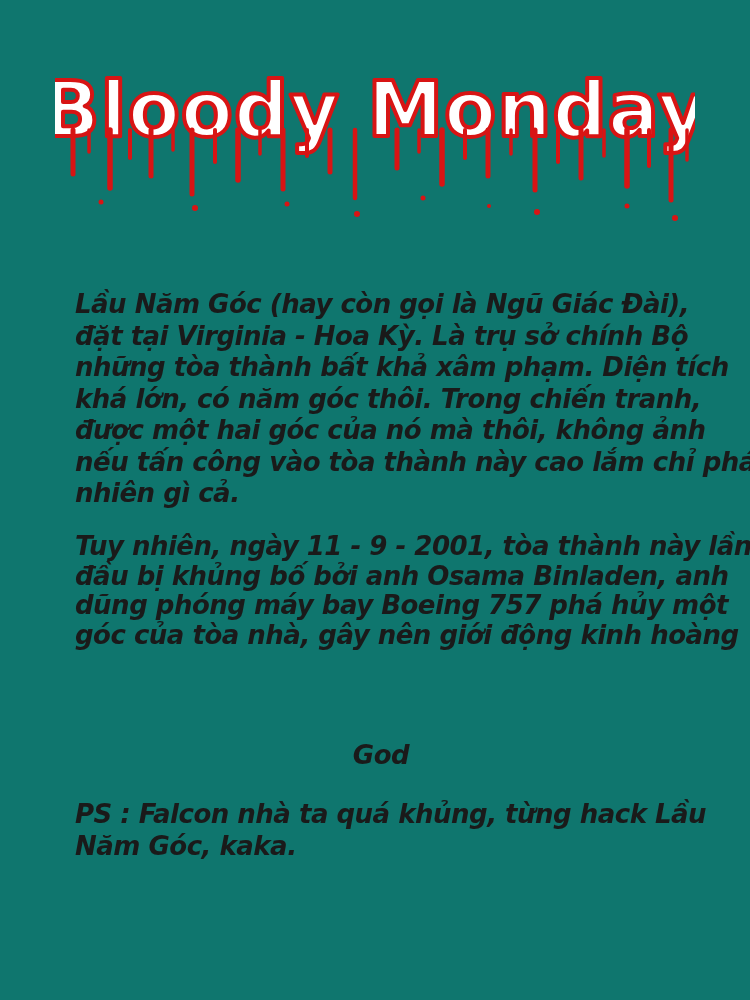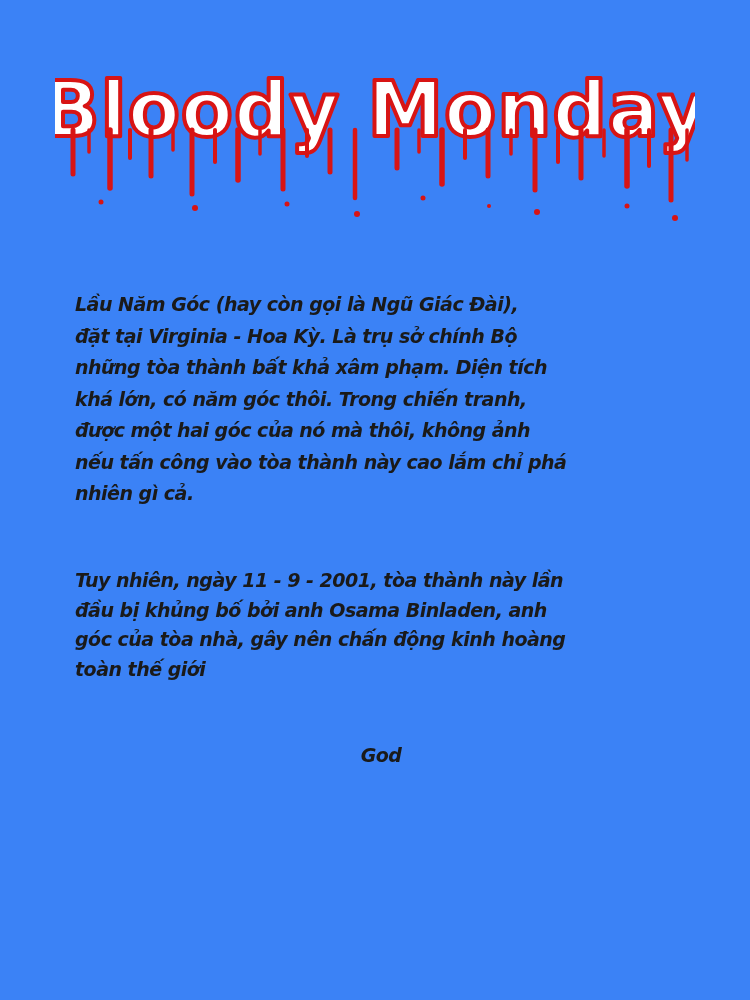--- a/index.html
+++ b/index.html
@@ -8,7 +8,7 @@
     position: relative;
     width: 750px;
     height: 1000px;
-    background: #3b82f6;
+    background: #0f766e;
     overflow: hidden;
     font-family: "DejaVu Sans", sans-serif;
   }

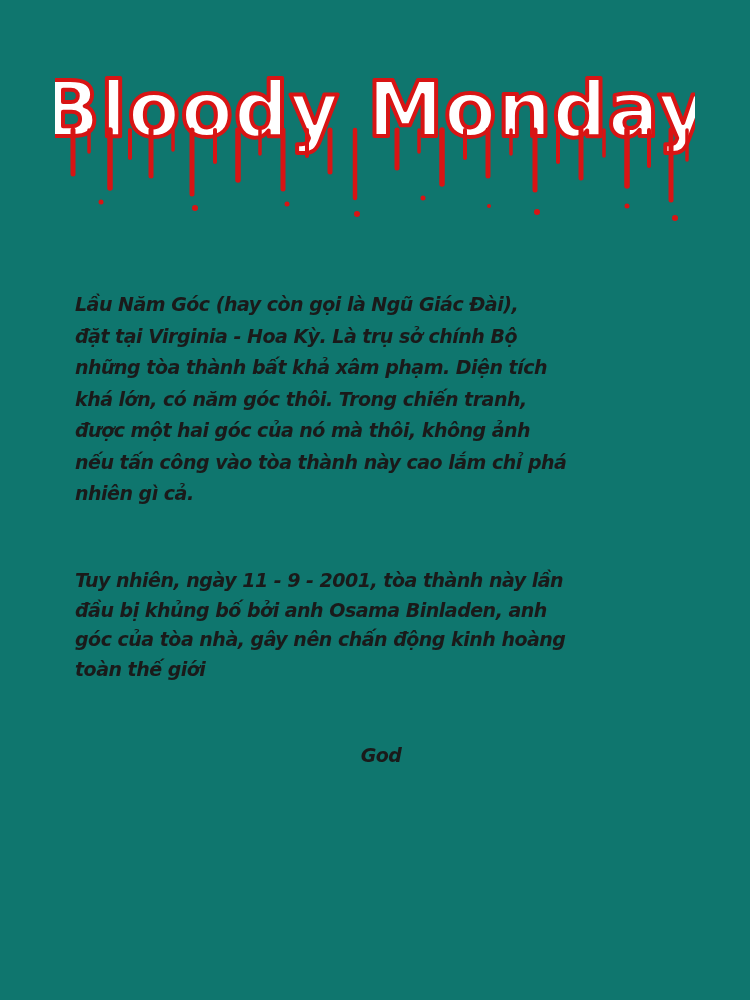--- a/index.html
+++ b/index.html
@@ -36,7 +36,7 @@
     color: #1a1a1a;
     font-weight: bold;
     font-style: italic;
-    font-size: 19px;
+    font-size: 26px;
     letter-spacing: -0.5px;
   }
   .line { white-space: nowrap; line-height: 31.5px; height: 31.5px; }

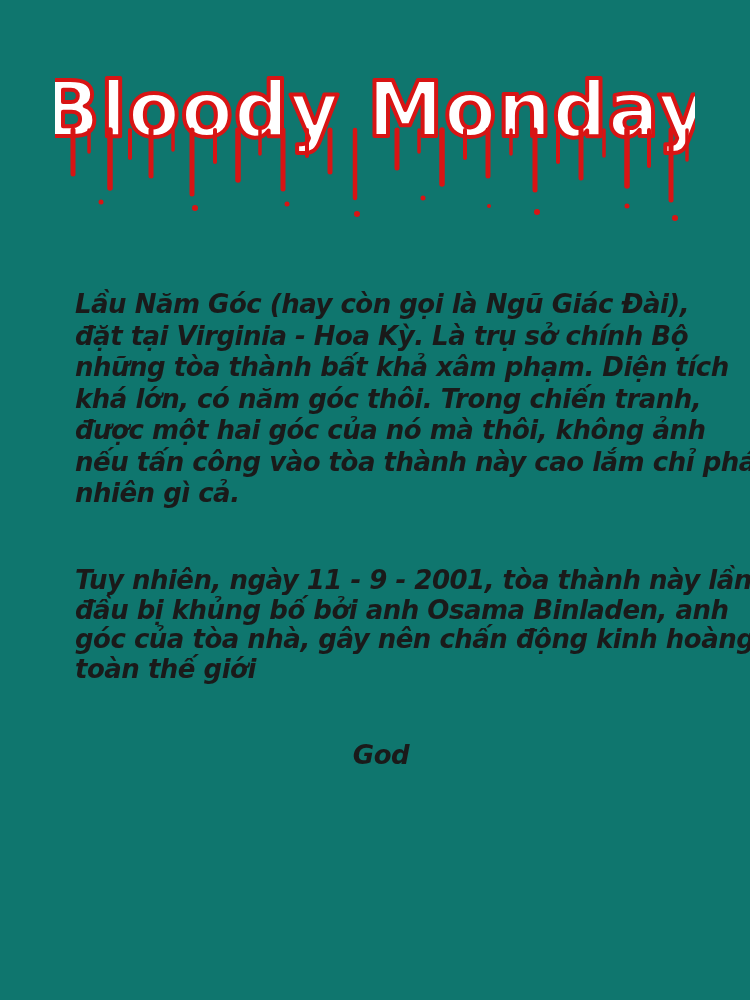--- a/index.html
+++ b/index.html
@@ -41,7 +41,7 @@
   }
   .line { white-space: nowrap; line-height: 31.5px; height: 31.5px; }
   .para1 { top: 289px; }
-  .para2 { top: 566px; }
+  .para2 { top: 532px; }
   .para2 .line { line-height: 29.5px; height: 29.5px; }
   .sig { top: 740px; text-align: center; }
   .ps { top: 799px; }

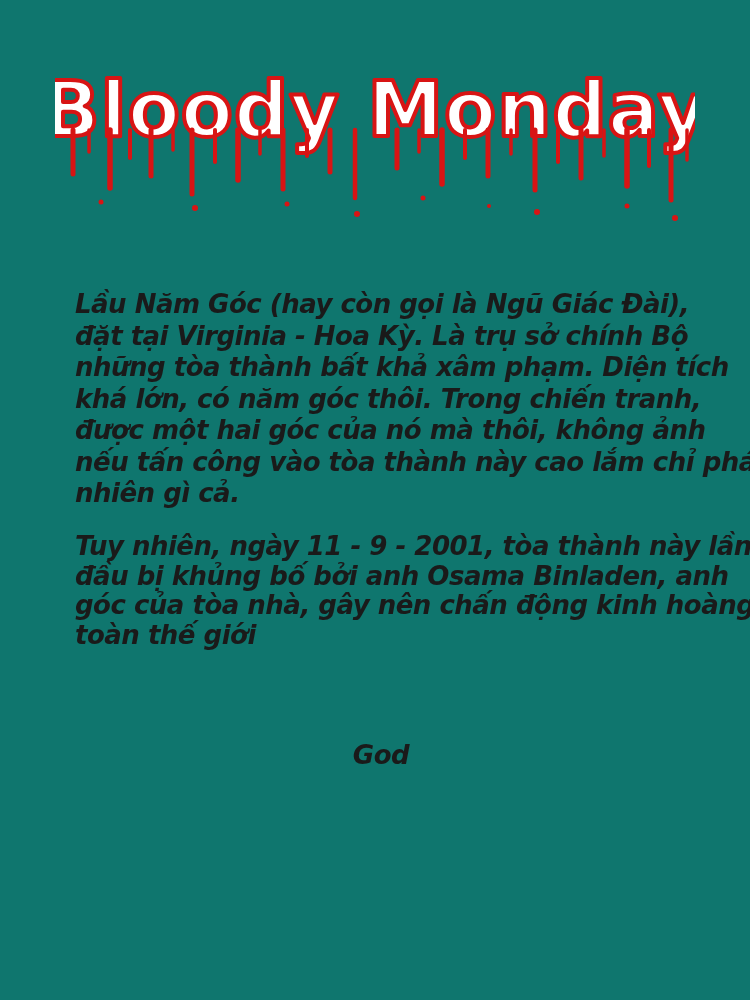--- a/index.html
+++ b/index.html
@@ -112,6 +112,7 @@
   <div class="body-text para2">
     <div class="line">Tuy nhiên, ngày 11 - 9 - 2001, tòa thành này lần</div>
     <div class="line">đầu bị khủng bố bởi anh Osama Binladen, anh</div>
+    <div class="line">dũng phóng máy bay Boeing 757 phá hủy một</div>
     <div class="line">góc của tòa nhà, gây nên chấn động kinh hoàng</div>
     <div class="line">toàn thế giới</div>
   </div>

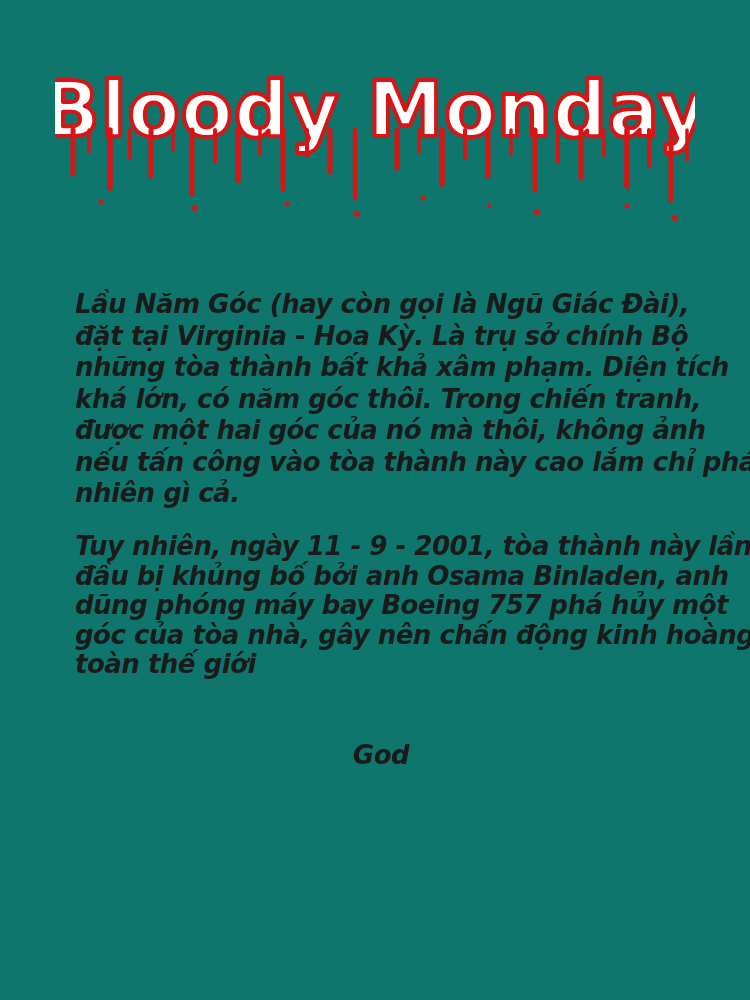--- a/index.html
+++ b/index.html
@@ -113,7 +113,7 @@
     <div class="line">Tuy nhiên, ngày 11 - 9 - 2001, tòa thành này lần</div>
     <div class="line">đầu bị khủng bố bởi anh Osama Binladen, anh</div>
     <div class="line">dũng phóng máy bay Boeing 757 phá hủy một</div>
-    <div class="line">góc của tòa nhà, gây nên chấn động kinh hoàng</div>
+    <div class="line">góc của tòa nhà, gây nên giới động kinh hoàng</div>
     <div class="line">toàn thế giới</div>
   </div>
 

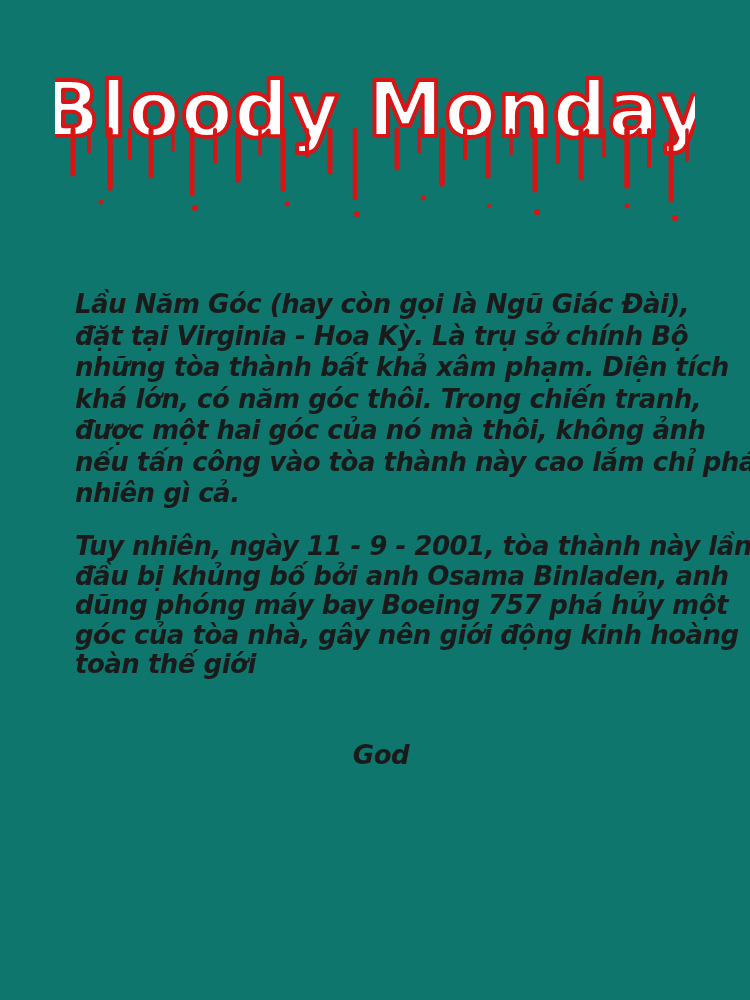--- a/index.html
+++ b/index.html
@@ -114,7 +114,6 @@
     <div class="line">đầu bị khủng bố bởi anh Osama Binladen, anh</div>
     <div class="line">dũng phóng máy bay Boeing 757 phá hủy một</div>
     <div class="line">góc của tòa nhà, gây nên giới động kinh hoàng</div>
-    <div class="line">toàn thế giới</div>
   </div>
 
   <div class="body-text sig">

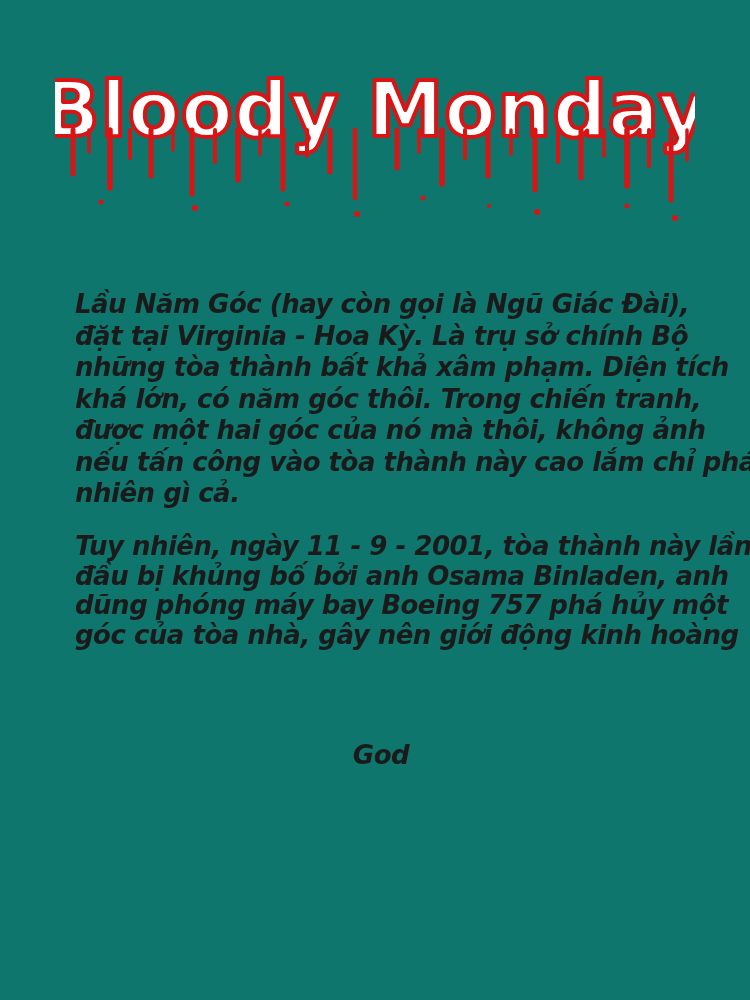--- a/index.html
+++ b/index.html
@@ -120,6 +120,10 @@
     <div class="line">God</div>
   </div>
 
+  <div class="body-text ps">
+    <div class="line">PS : Falcon nhà ta quá khủng, từng hack Lầu</div>
+    <div class="line">Năm Góc, kaka.</div>
+  </div>
 
 </div>
 

